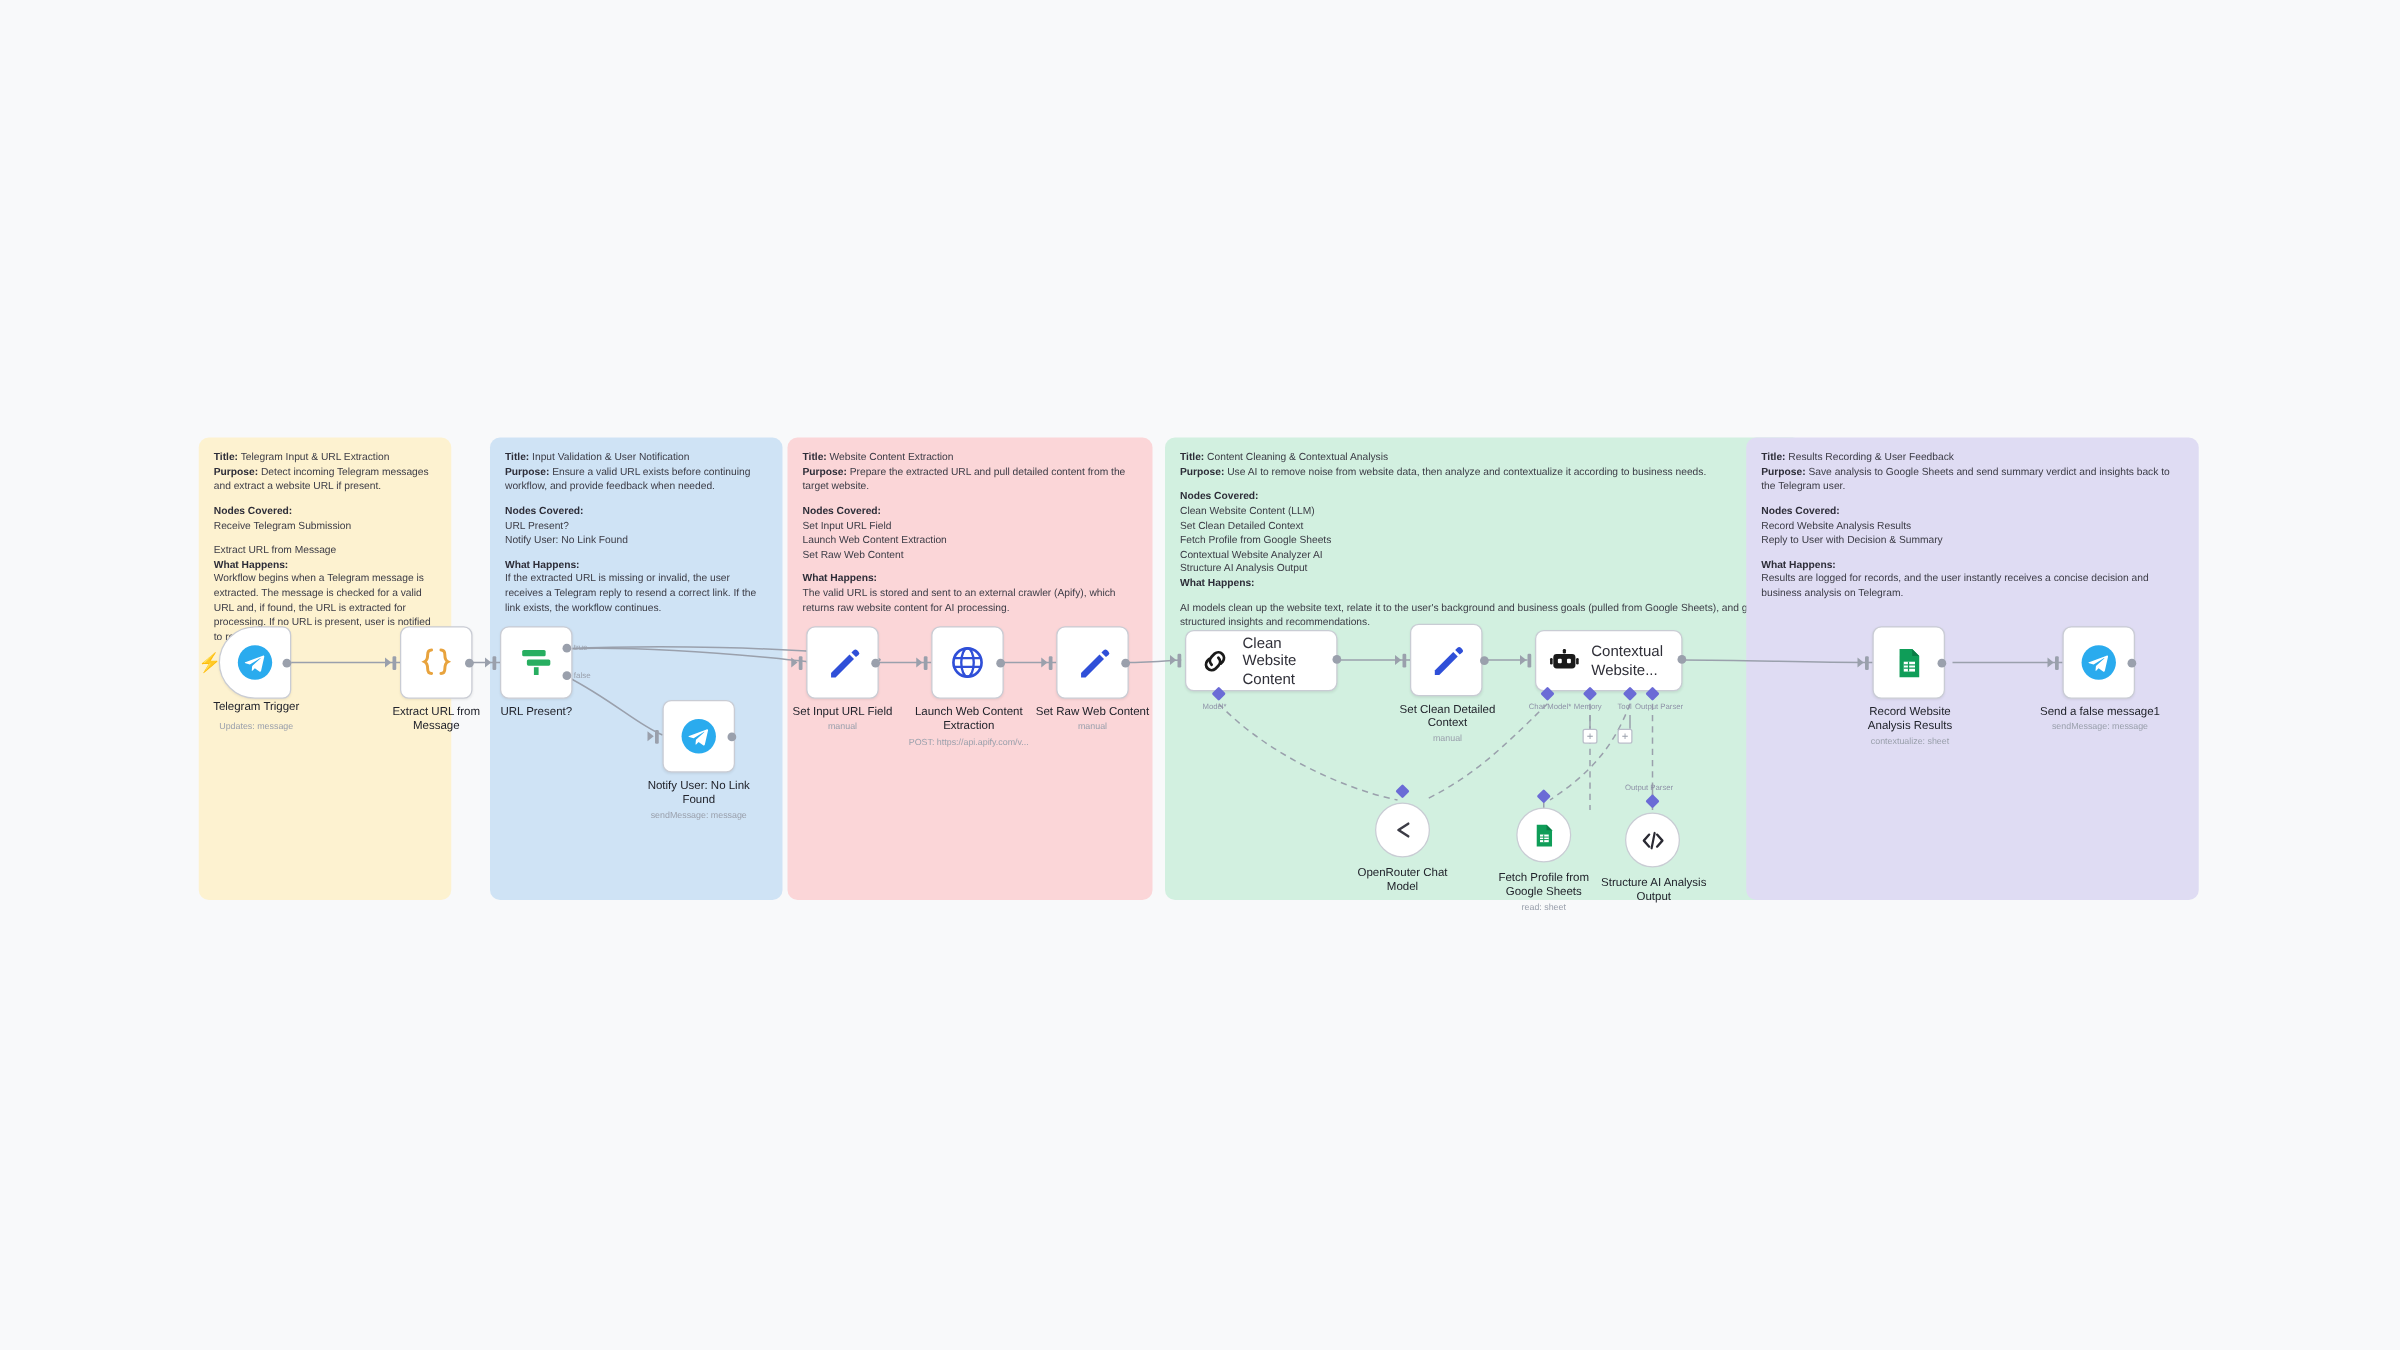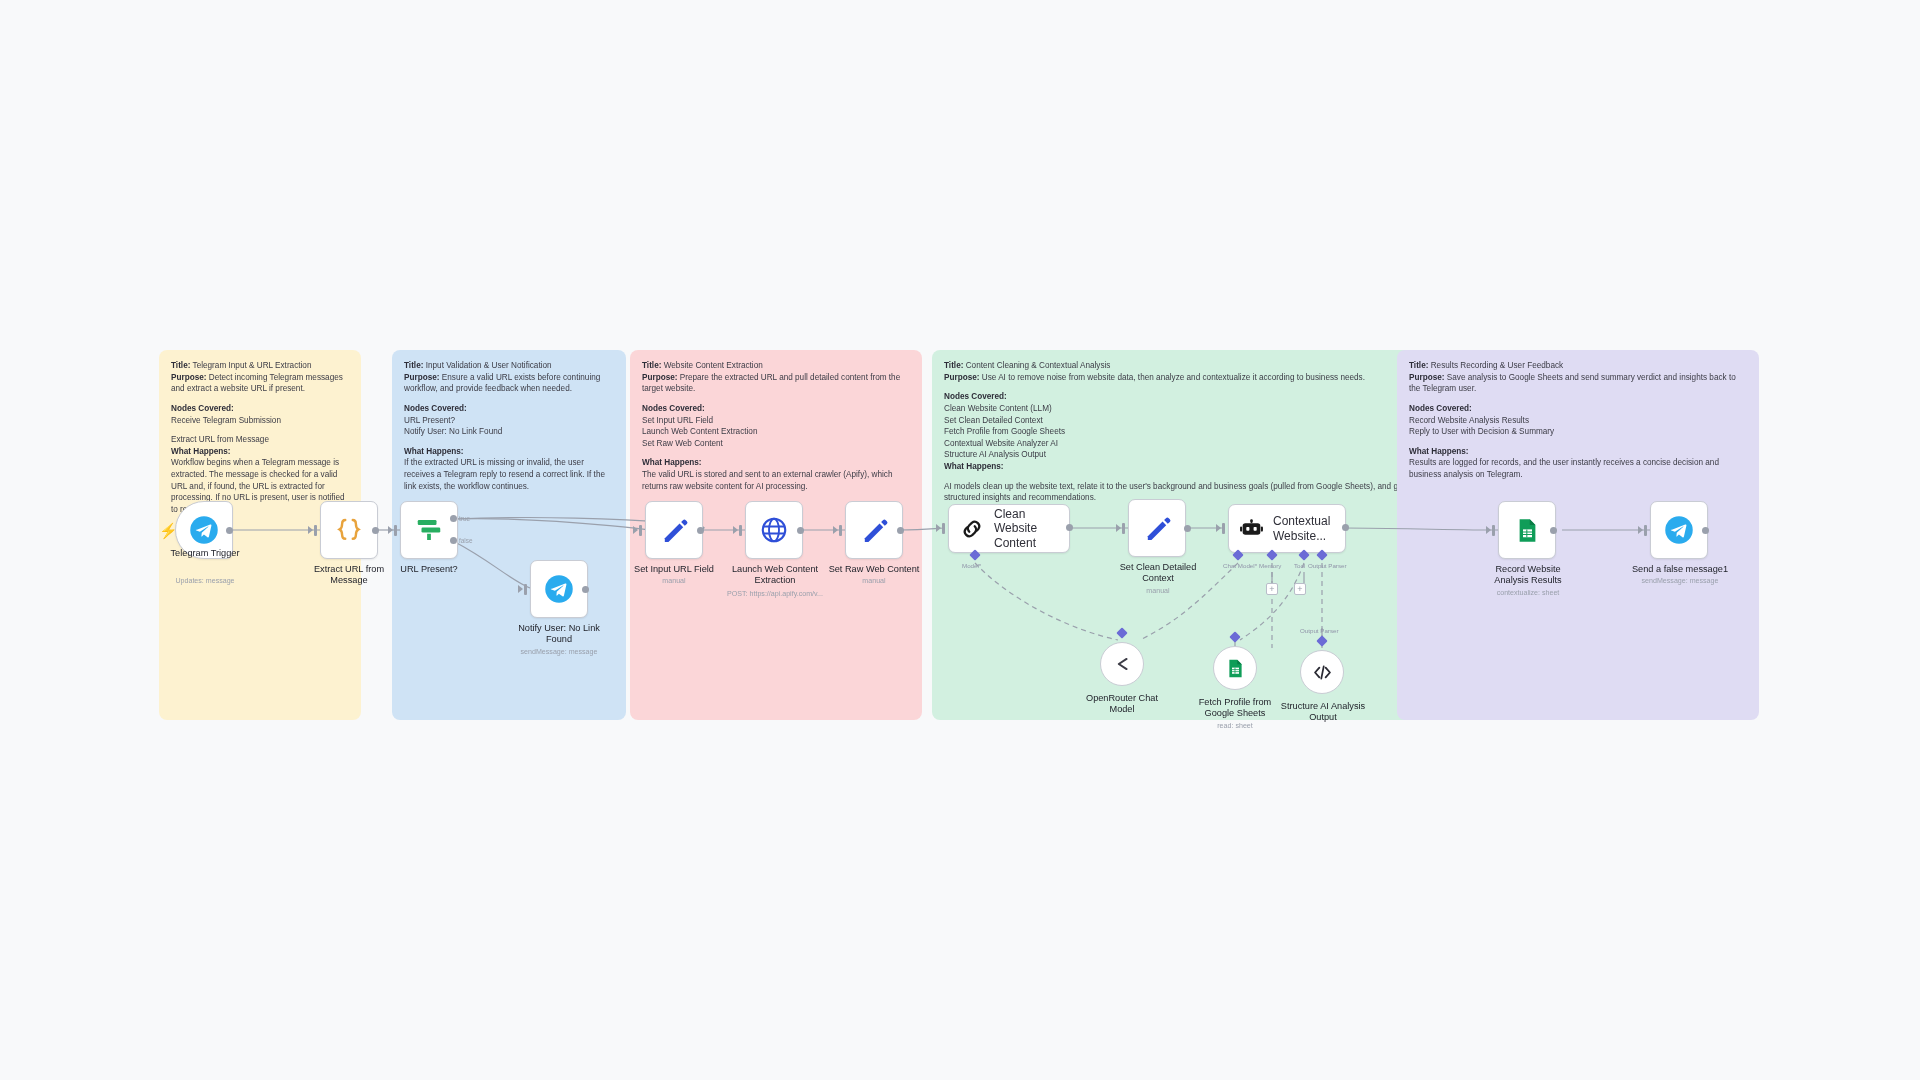--- a/index.html
+++ b/index.html
@@ -211,7 +211,7 @@
     </svg>
   </div>
   <div class="dot" style="left:226px; top:527px;"></div>
-  <div class="caption" style="left:160px; top:548px; width:90px;">Telegram Trigger</div>
+  <div class="caption" style="left:160px; top:560px; width:90px;">Telegram Trigger</div>
   <div class="subcaption" style="left:160px; top:577px; width:90px;">Updates: message</div>
 
   <div class="inbar" style="left:314px; top:525px;"></div>

